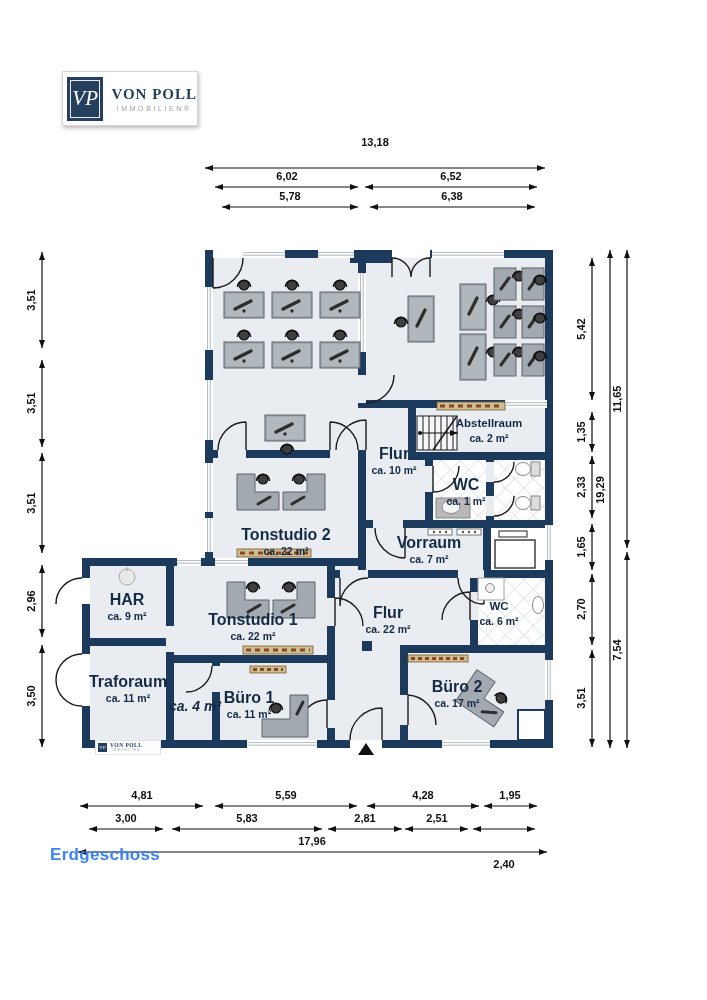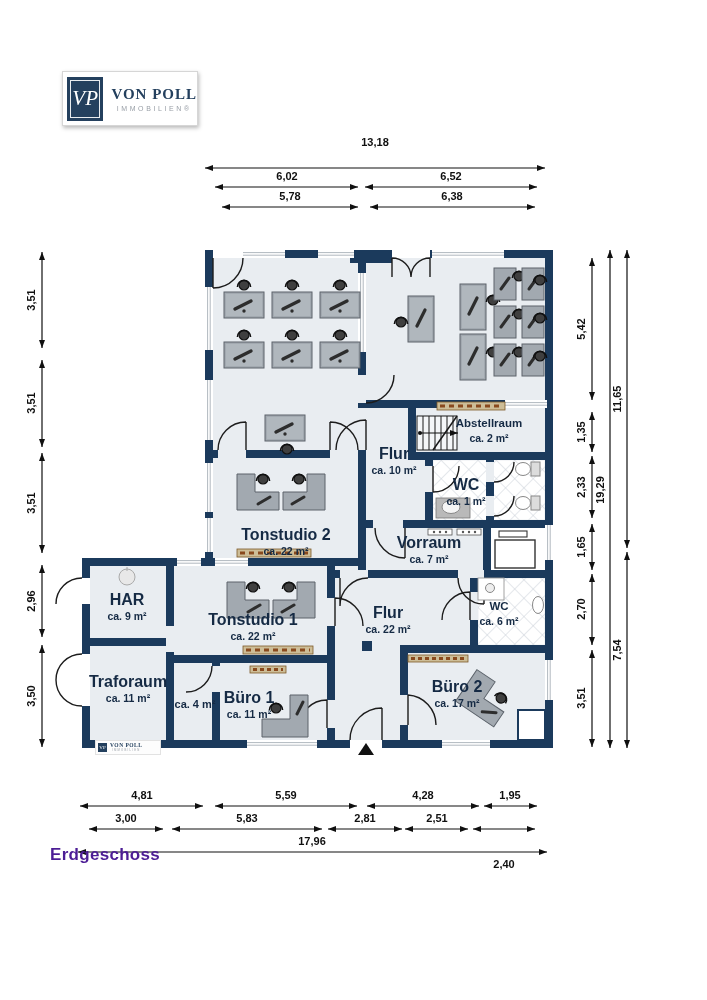--- a/index.html
+++ b/index.html
@@ -32,7 +32,7 @@
   .room.big .rn{font-size:13.5px;}
   .room.small .rn{font-size:11.5px;}
   .room .ra{font-size:10.5px;font-weight:bold;margin-top:1px;}
-  .room.tiny .ra{font-size:11px;}
+  .room.tiny .ra{font-size:14px;font-style:italic;}
 
   .title{position:absolute;left:50px;top:845px;font-size:17px;font-weight:bold;
          color:#4c1d95;letter-spacing:.3px;}

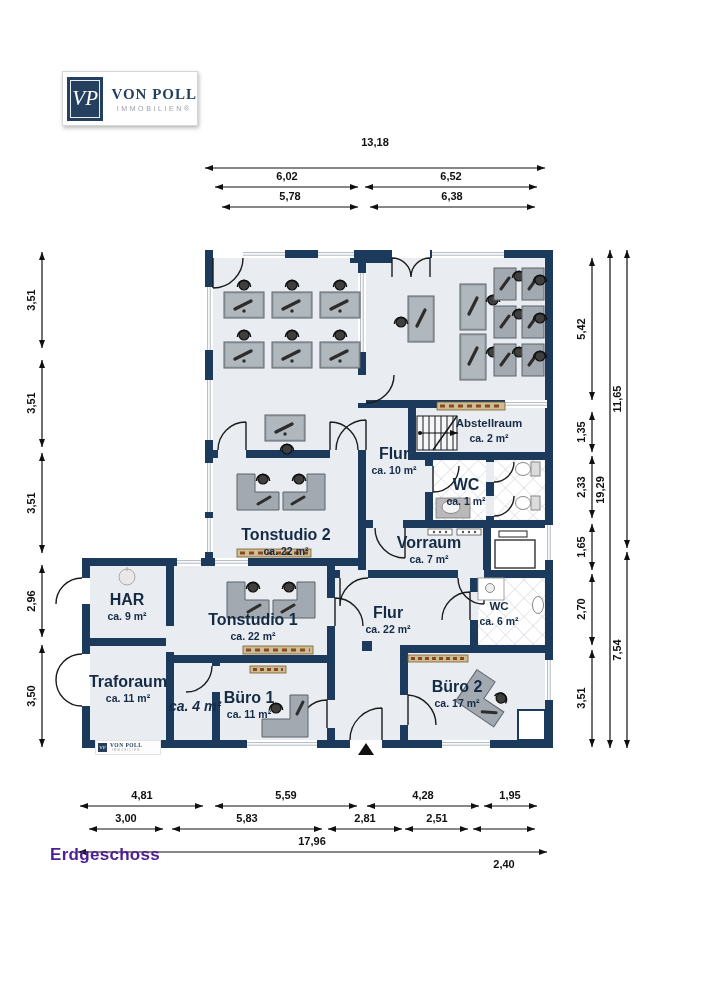--- a/index.html
+++ b/index.html
@@ -35,7 +35,7 @@
   .room.tiny .ra{font-size:14px;font-style:italic;}
 
   .title{position:absolute;left:50px;top:845px;font-size:17px;font-weight:bold;
-         color:#4c1d95;letter-spacing:.3px;}
+         color:#3b82f6;letter-spacing:.3px;}
 
   
   .wm{position:absolute;left:95px;top:740px;width:64px;height:13px;background:#fdfdfd;

